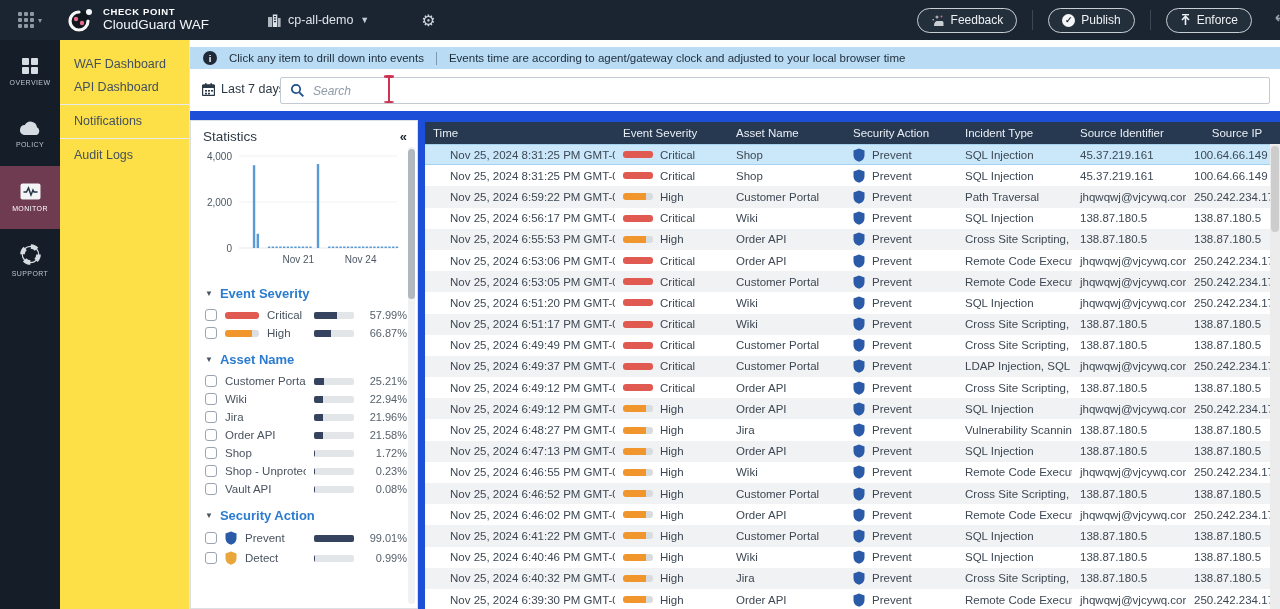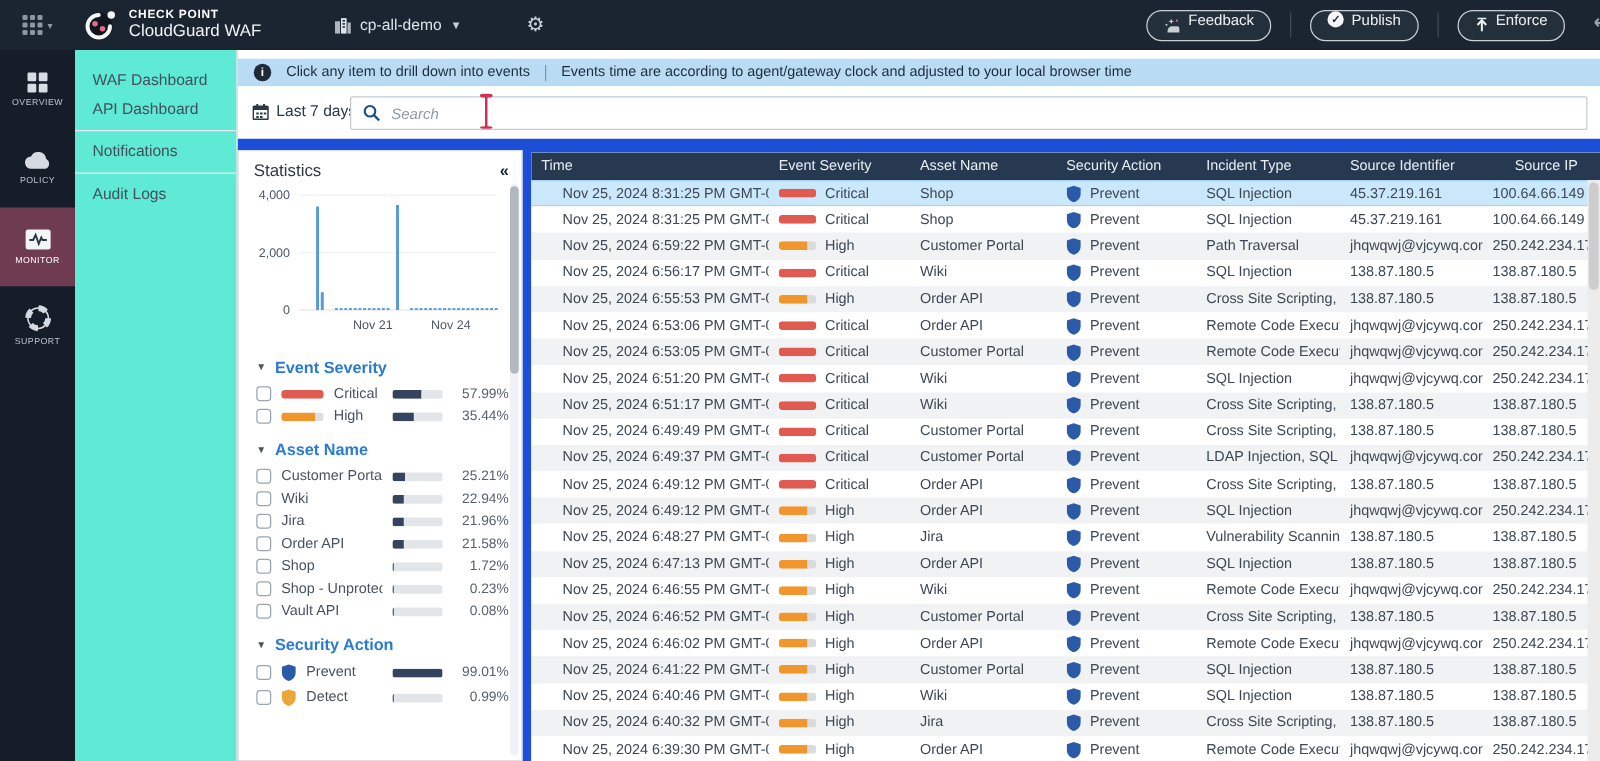--- a/index.html
+++ b/index.html
@@ -22,7 +22,7 @@
   .tenant .caret { font-size:9px; color:#c3cbd4; }
   .gear { margin-left:52px; color:#ccd3da; font-size:16px; cursor:pointer; }
   .tb-spacer { flex:1; }
-  .pill { display:flex; gap:6px; height:25px; padding:0 13px; border-radius:13px;
+  .pill { display:flex; align-items:center; gap:6px; height:25px; padding:0 13px; border-radius:13px;
           background:#242f3c; border:1px solid #c9ced4; color:#eef1f4; font-size:12px;
           font-family:"Liberation Sans", sans-serif; cursor:pointer; }
   .pill .ic { display:flex; align-items:center; }

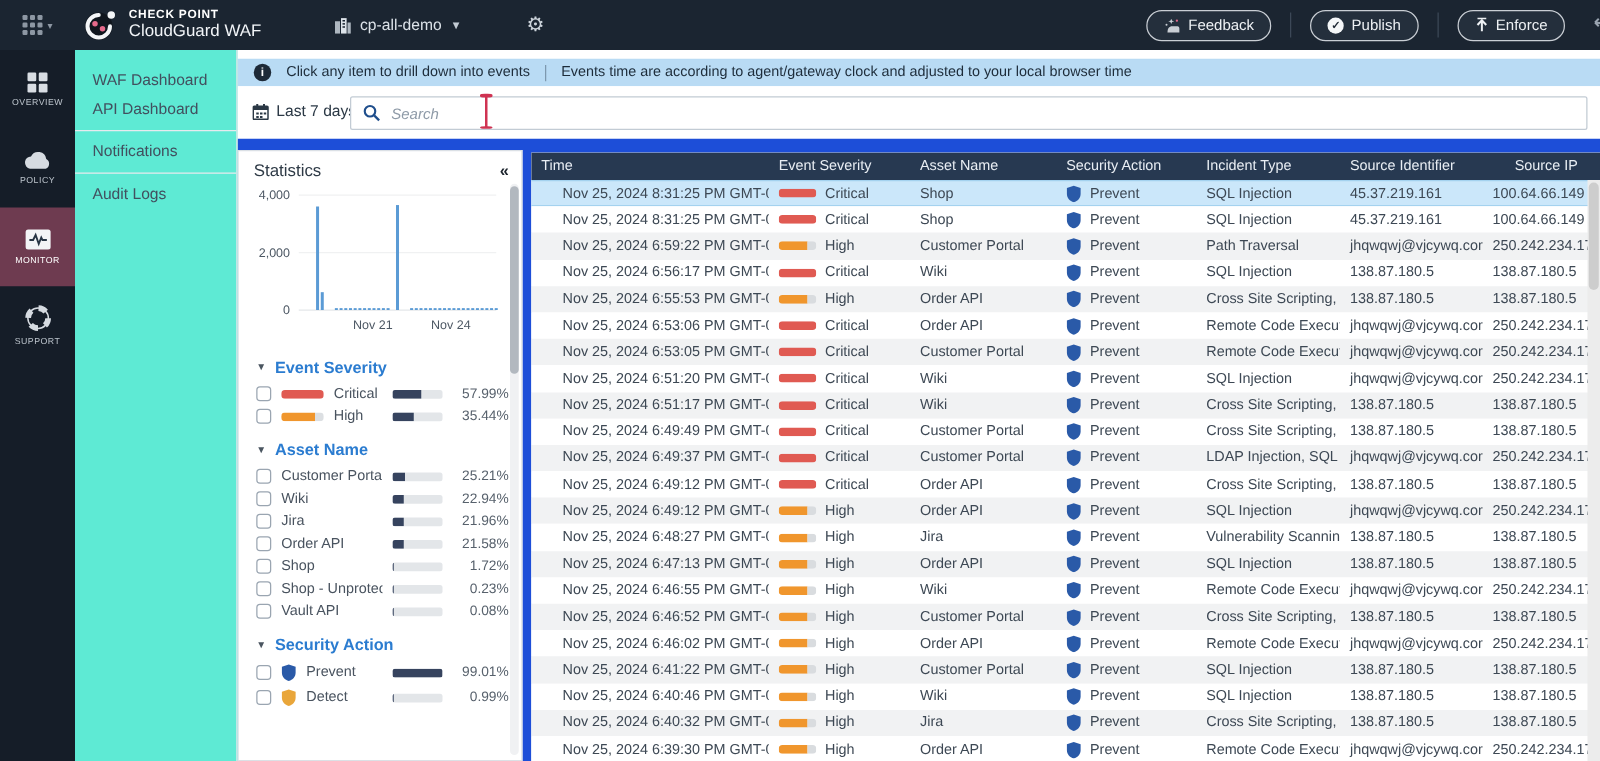--- a/index.html
+++ b/index.html
@@ -42,7 +42,7 @@
   .ri-overview i { background:#d8dde3; border-radius:1px; }
 
   
-  .subnav { position:absolute; left:60px; top:40px; width:130px; height:569px; background:#5eead4;
+  .subnav { position:absolute; left:60px; top:40px; width:130px; height:569px; background:#fde047;
             border-right:1px solid #e2e6ea; z-index:10; padding-top:8px; }
   .subnav .group { padding:5px 0; }
   .subnav .group + .group { border-top:1px solid #e7eaee; }

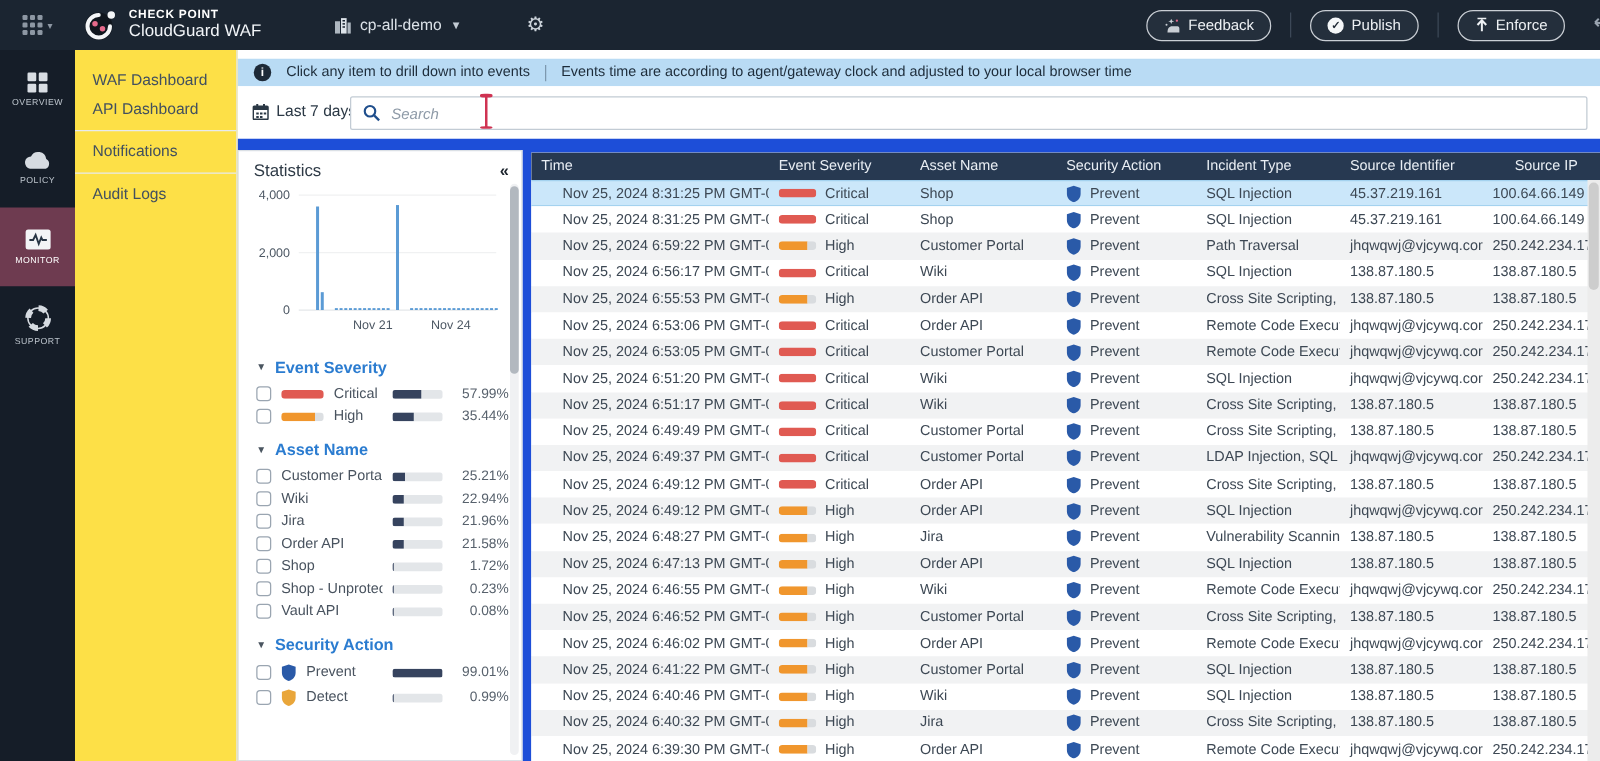--- a/index.html
+++ b/index.html
@@ -372,7 +372,7 @@
               <span class="ptrack">
                 <span class="pfill" style="width: 42%; display: block;"></span>
               </span>
-              <span class="pct">35.44%</span>
+              <span class="pct">66.87%</span>
             </div>
             <div class="sec-head">
               <span class="sec-caret">▼</span>

